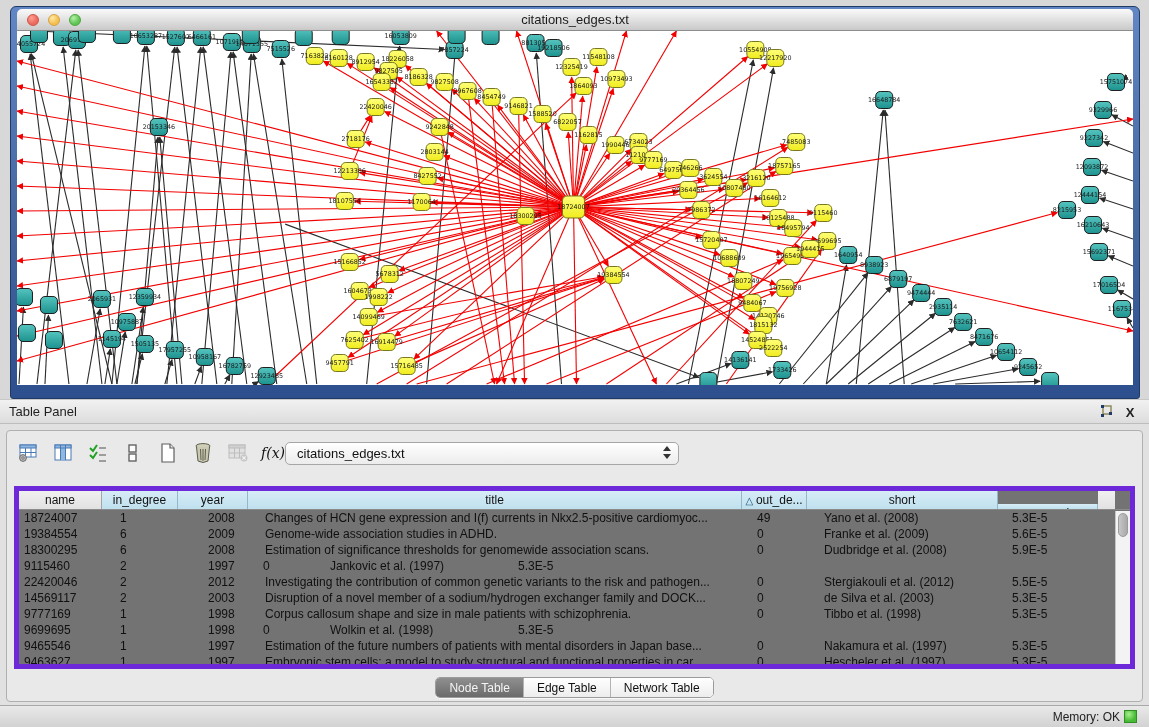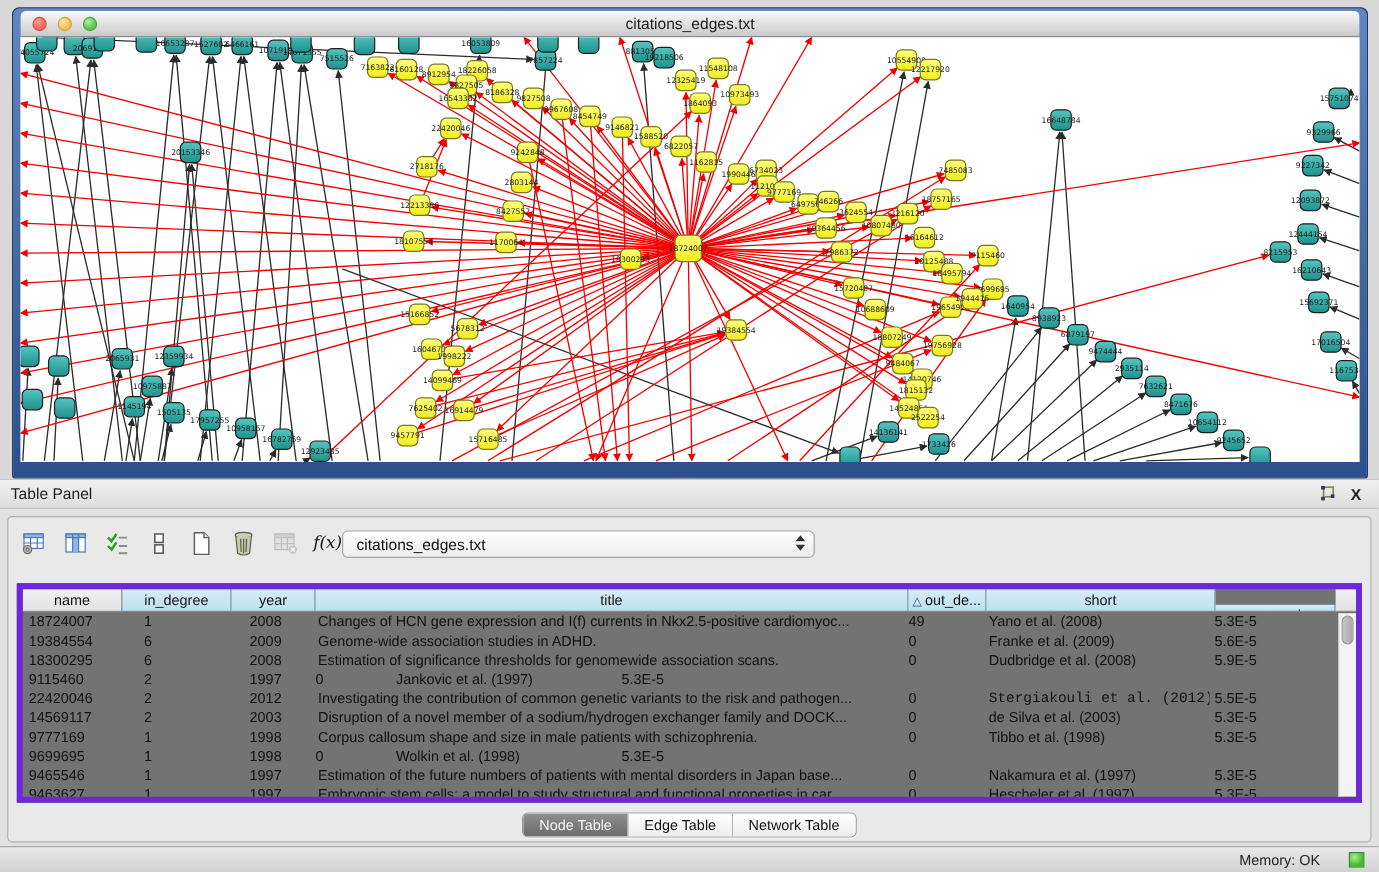--- a/index.html
+++ b/index.html
@@ -622,7 +622,7 @@
     <div class="tablewrap">
       <div class="thead" id="thead">
           <div class="th gray" style="width: 83px;">name</div>
-          <div class="th" style="width: 91px;">in_degree</div>
+          <div class="th" style="width: 76px;">in_degree</div>
           <div class="th" style="width: 70px;">year</div>
           <div class="th" style="width: 494px;">title</div>
           <div class="th" style="width: 65px;"><span class="tri">△ </span>out_de...</div>

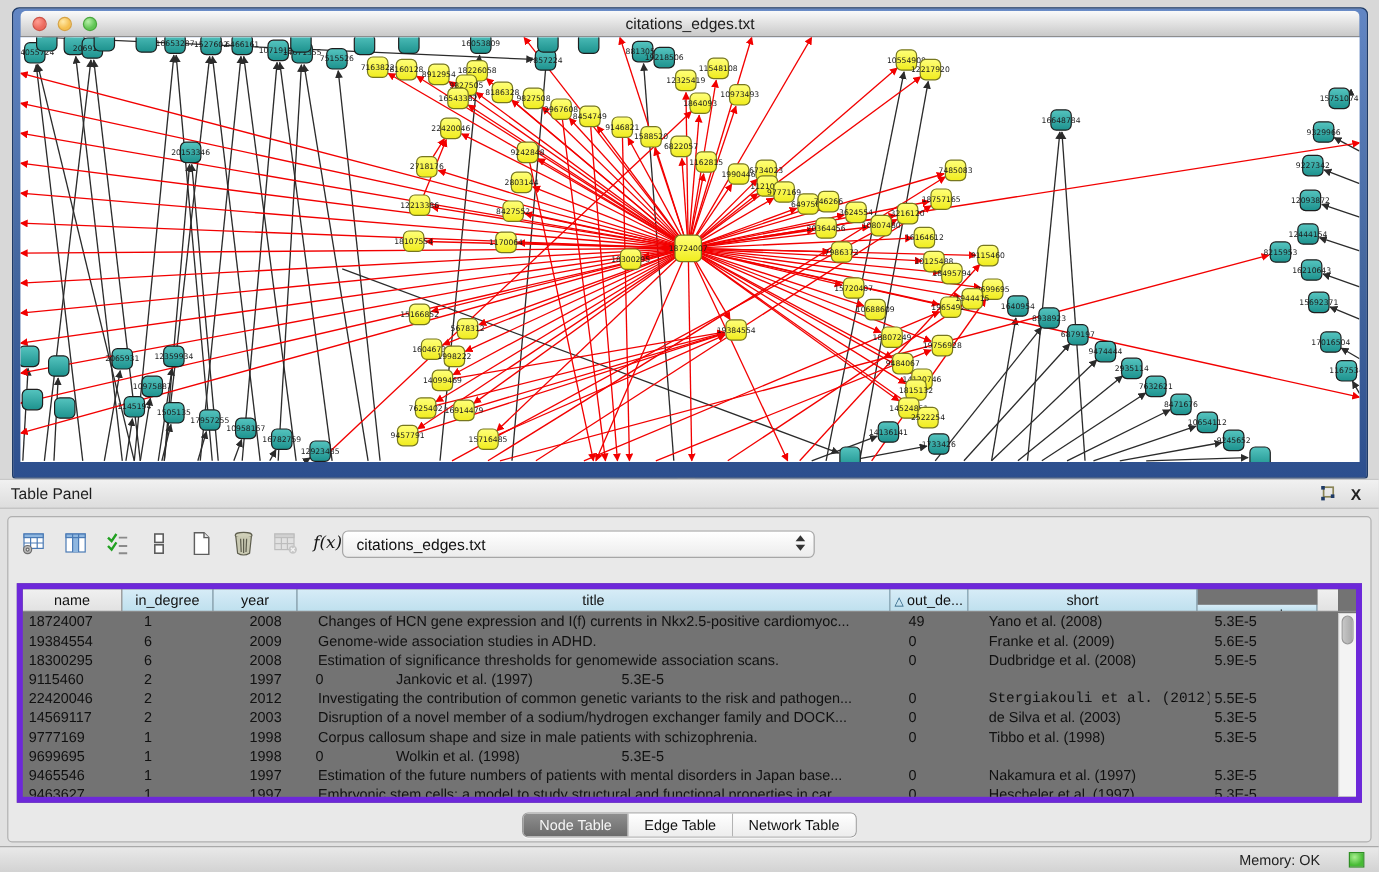--- a/index.html
+++ b/index.html
@@ -672,7 +672,7 @@
             <div class="td" style="width: 70px; padding-left: 20px;">2012</div>
             <div class="td" style="width: 494px; padding-left: 7px;">Investigating the contribution of common genetic variants to the risk and pathogen...</div>
             <div class="td" style="width: 65px; padding-left: 5px;">0</div>
-            <div class="td" style="width: 191px; padding-left: 7px; font-family: Liberation Mono, monospace;">Stergiakouli et al. (2012)</div>
+            <div class="td" style="width: 191px; padding-left: 7px;">Stergiakouli et al. (2012)</div>
             <div class="td" style="width: 100px; padding-left: 4px;">5.5E-5</div>
           </div>
           <div class="trow">

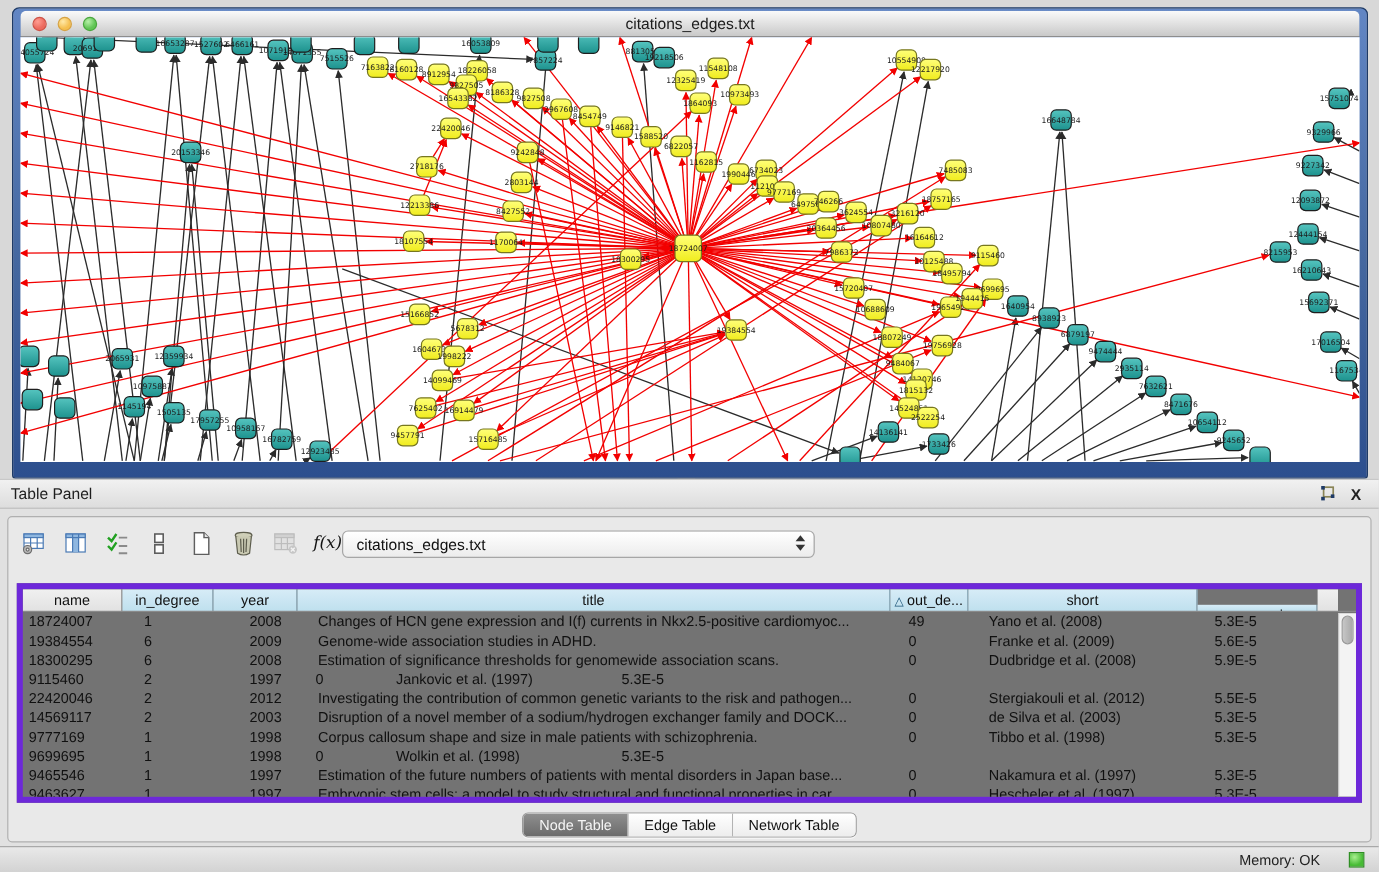--- a/index.html
+++ b/index.html
@@ -73,7 +73,7 @@
   
   #status-bar { position:absolute; left:0; top:705px; width:1149px; height:22px;
     background:linear-gradient(#e9e9e9,#d2d2d2); border-top:1px solid #a9a9a9;
-    display:flex; align-items:center; justify-content:flex-end; padding-right:12px; gap:24px; }
+    display:flex; align-items:center; justify-content:flex-end; padding-right:12px; gap:4px; }
   #status-bar .mem { font-size:12px; color:#222; }
   .okdot { width:13px; height:13px; border-radius:50%；
     border:1px solid #2f8f24; }

